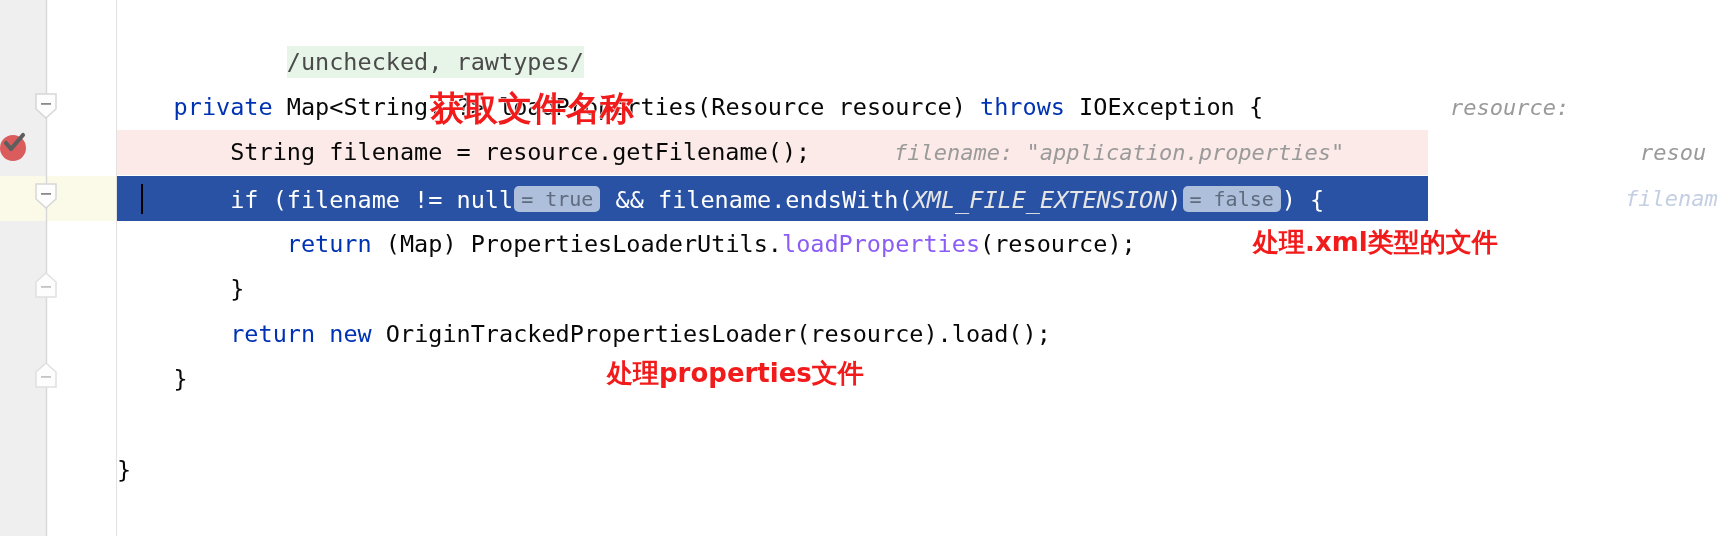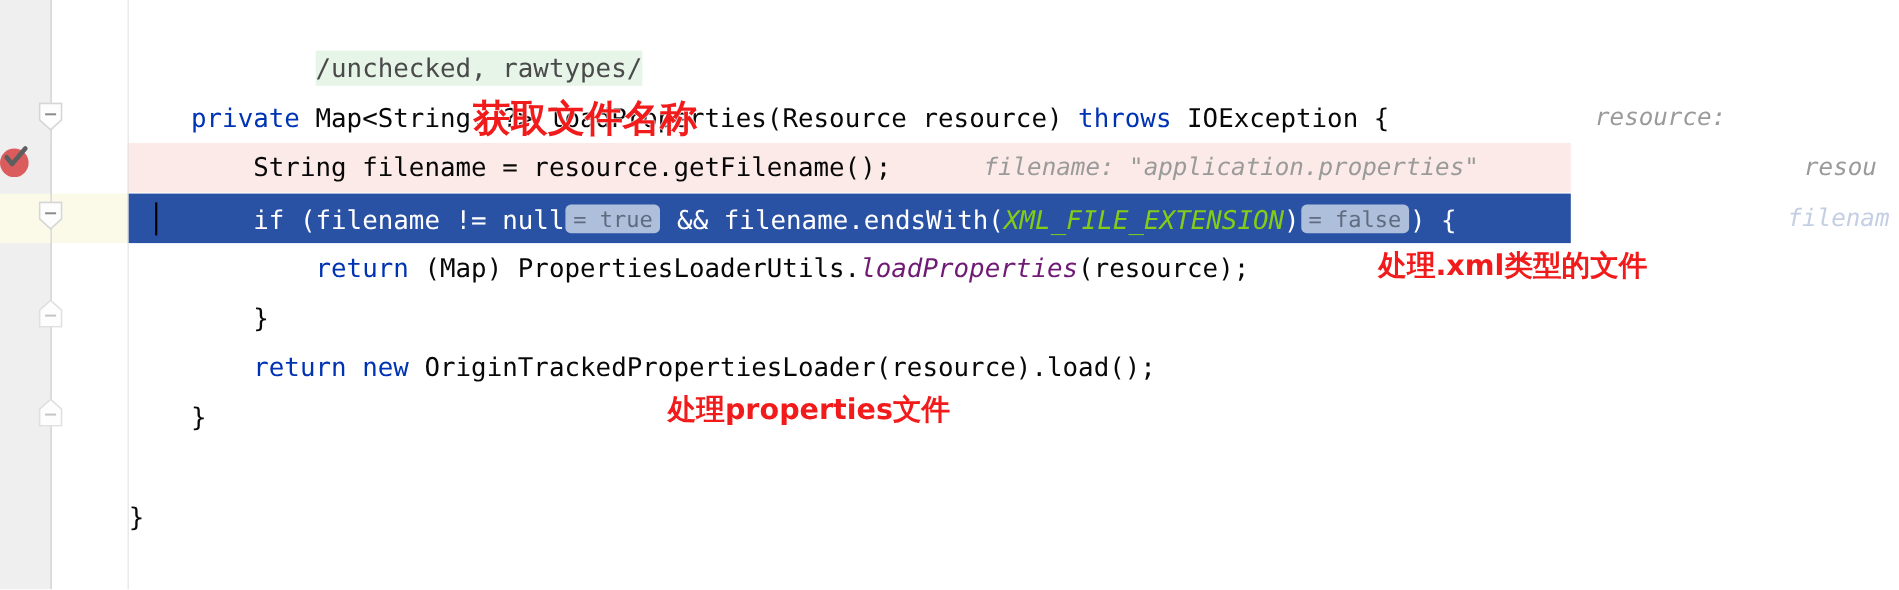--- a/index.html
+++ b/index.html
@@ -133,7 +133,7 @@
 
   .hl-blue .kw        { color: #ffffff; }
   .hl-blue .plain     { color: #ffffff; }
-  .hl-blue .const-it  { color: #84cc16; font-style: italic; margin-top: 11px; }
+  .hl-blue .const-it  { color: #e5e5e5; font-style: italic; margin-top: 11px; }
 
   
   .suppress {

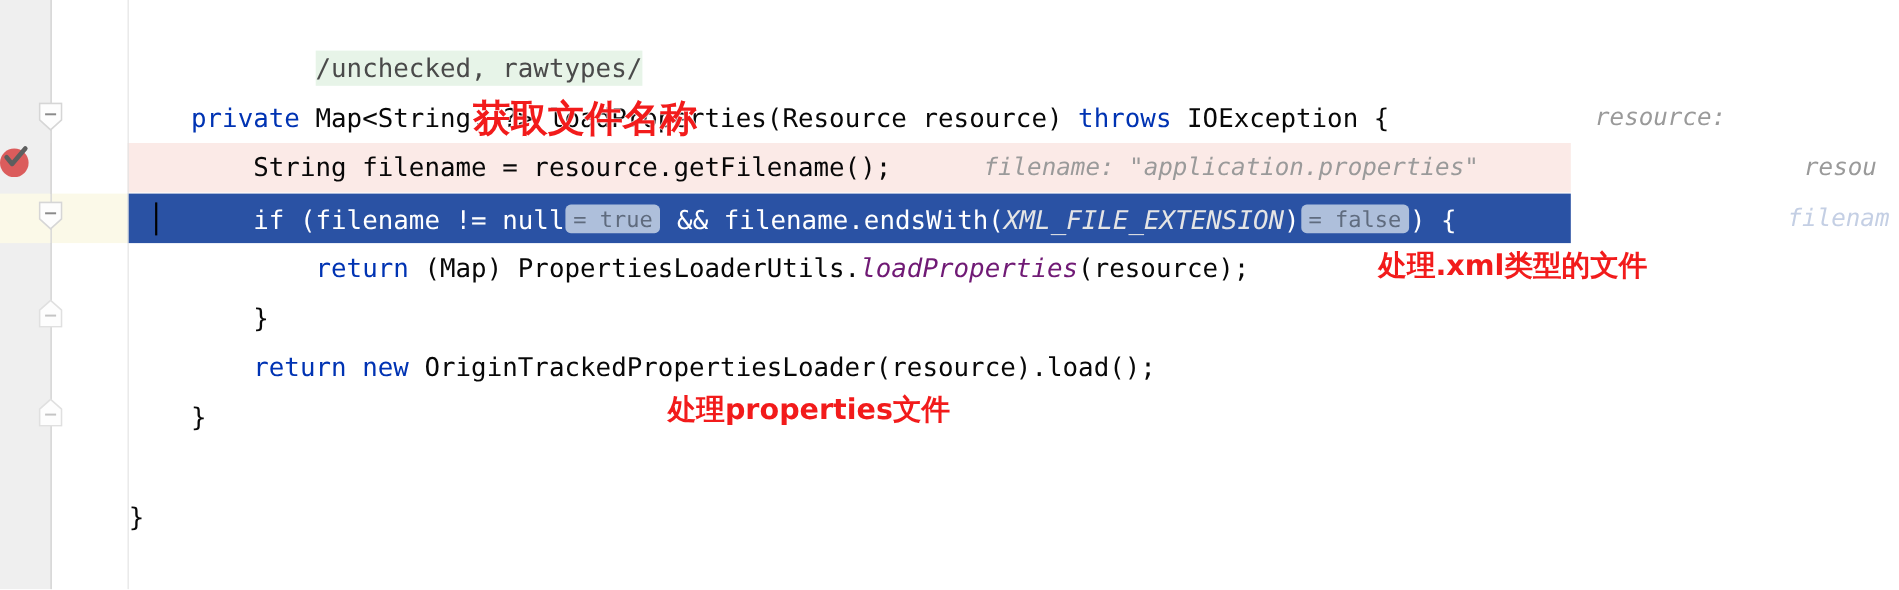--- a/index.html
+++ b/index.html
@@ -128,7 +128,7 @@
   
   .kw        { color: #0033b3; }
   .plain     { color: #080808; }
-  .static-it { color: #701a75; font-style: italic; }
+  .static-it { color: #8b5cf6; }
   .const-it  { color: #080808; font-style: italic; }
 
   .hl-blue .kw        { color: #ffffff; }

